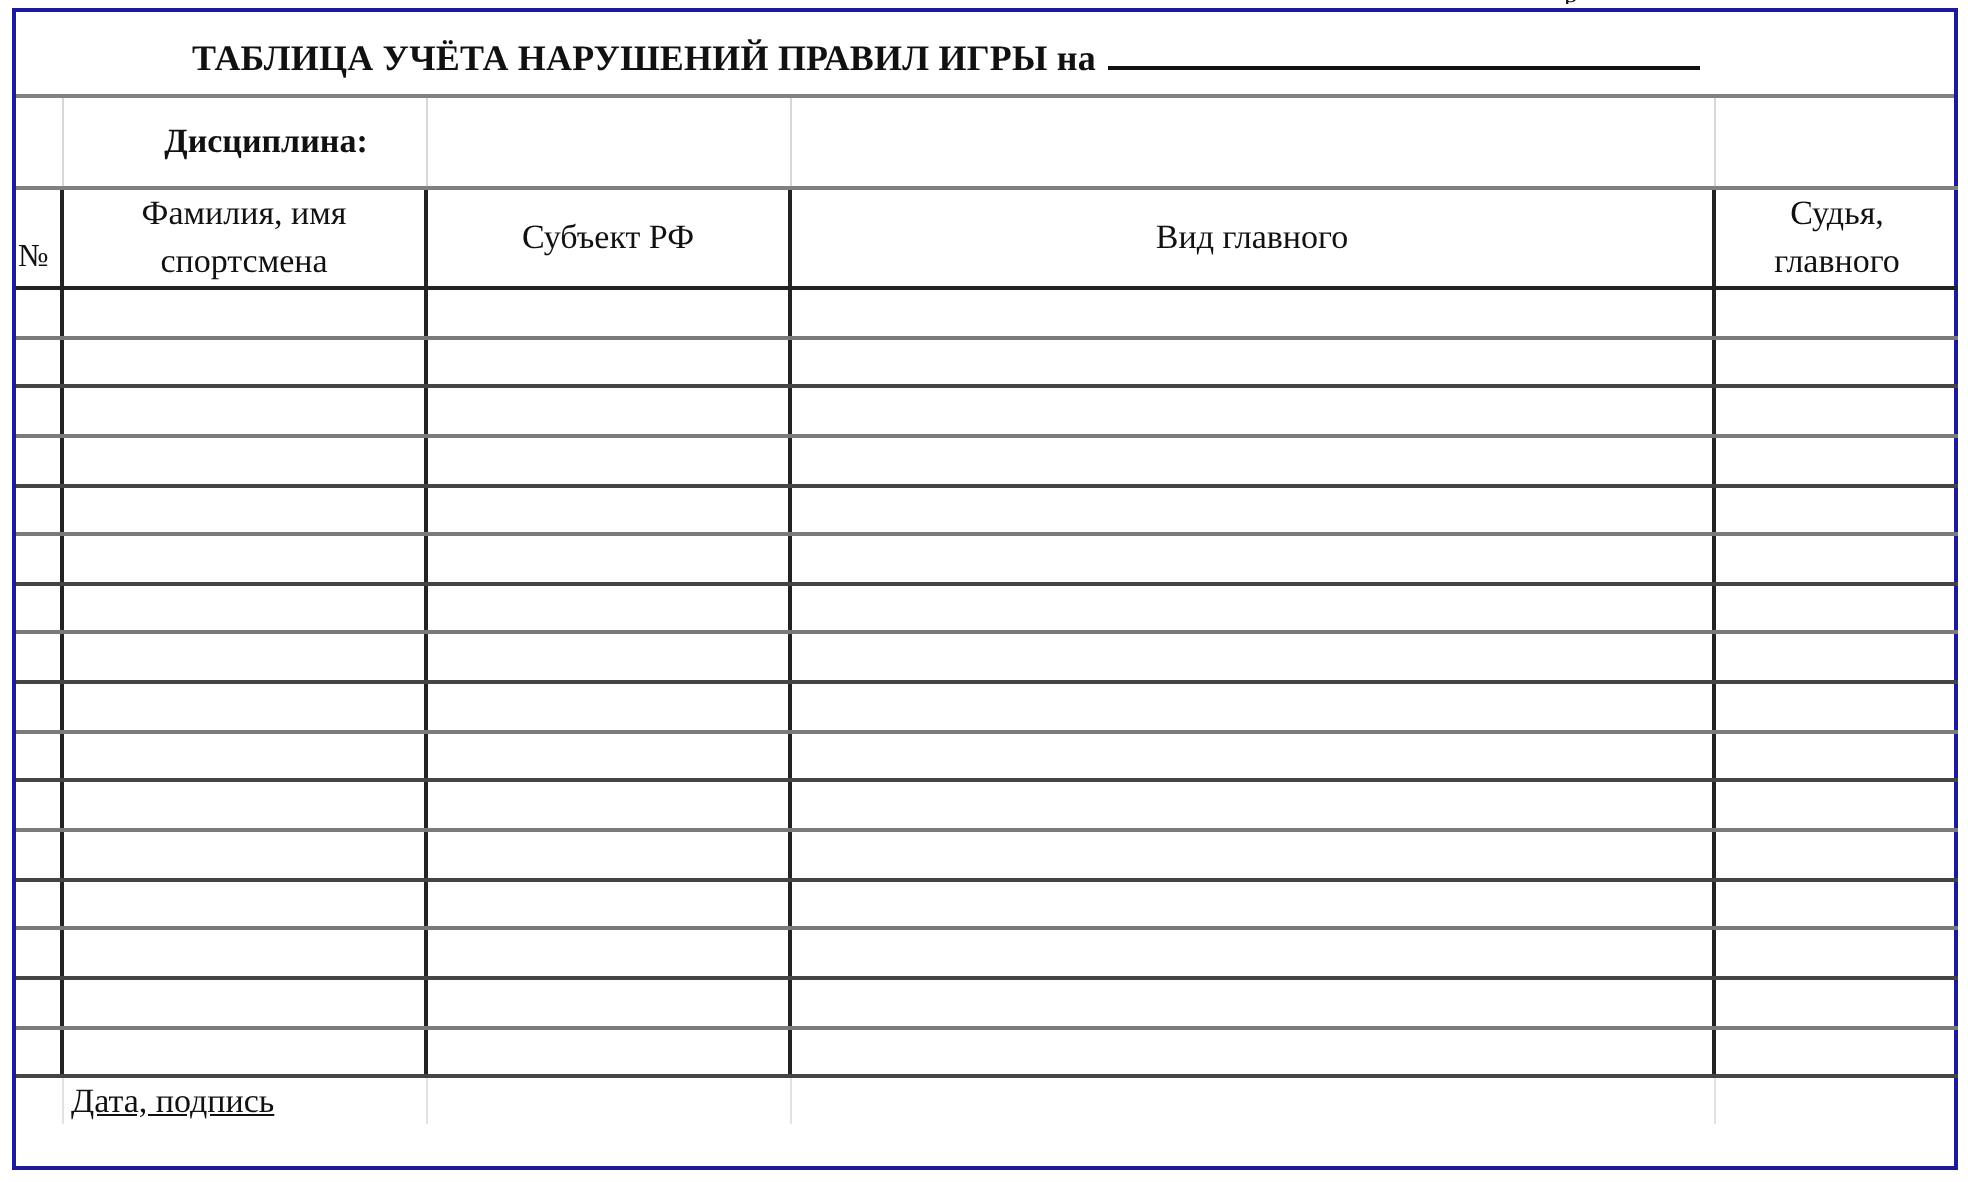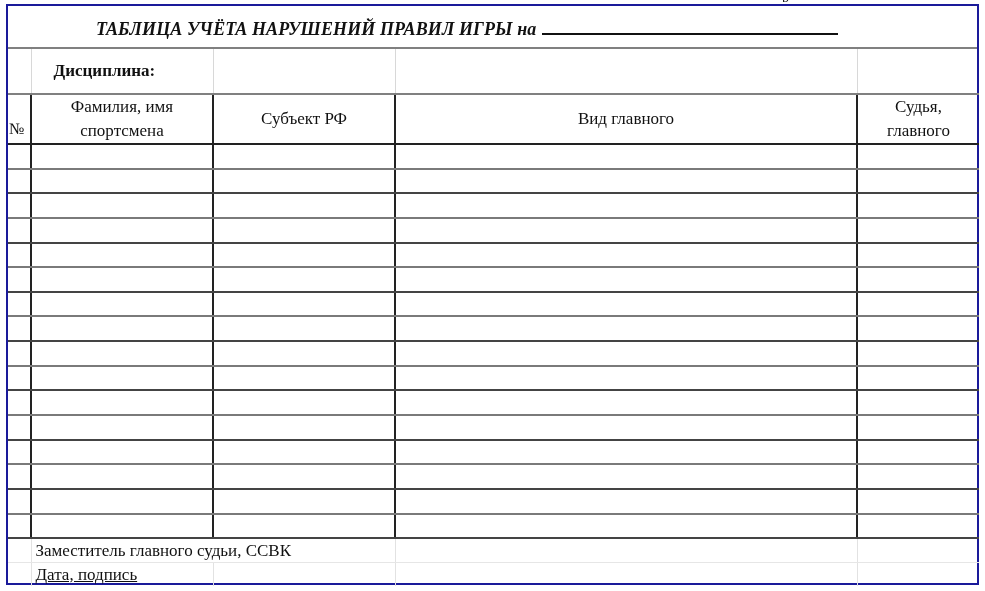--- a/index.html
+++ b/index.html
@@ -12,7 +12,7 @@
   .title-row { position: absolute; left: 0; top: 0; width: 100%; height: 43px;
                border-bottom: 2px solid #808080; box-sizing: border-box; }
   .title { position: absolute; left: 88px; top: 13px; font-weight: bold; font-size: 18px;
-           font-family: "Liberation Serif", serif; white-space: nowrap; letter-spacing: 0.1px; font-style: italic; }
+           font-family: "Liberation Serif", serif; white-space: nowrap; letter-spacing: 0.1px; }
   .title-blank { display: inline-block; width: 296px; border-bottom: 2px solid #111;
                  height: 14px; vertical-align: baseline; margin-left: 6px; }
   table.grid { position: absolute; left: 0; top: 43px; border-collapse: collapse;

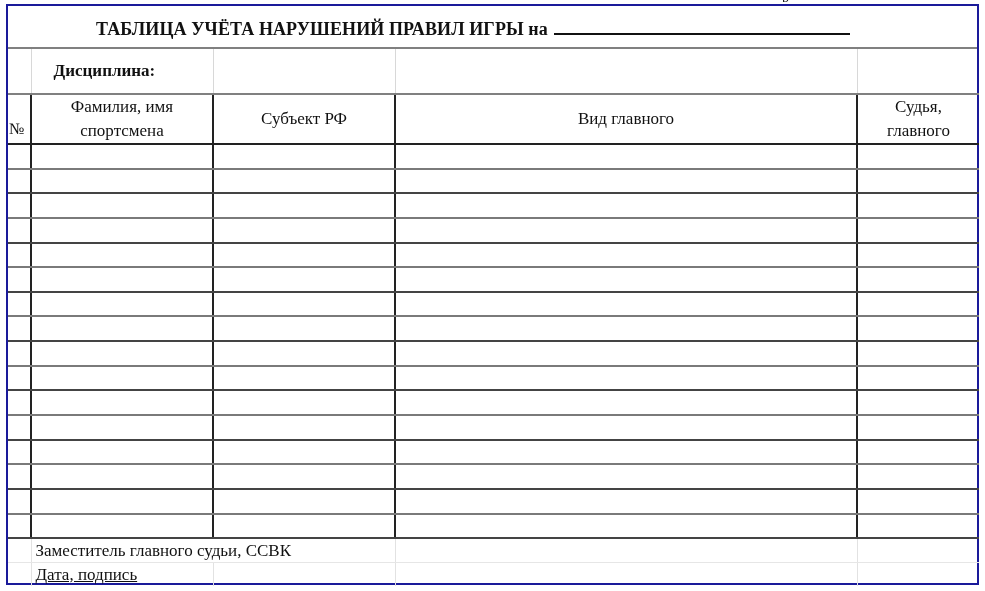--- a/index.html
+++ b/index.html
@@ -18,7 +18,7 @@
   table.grid { position: absolute; left: 0; top: 43px; border-collapse: collapse;
                table-layout: fixed; width: 971px; }
   table.grid td { padding: 0; box-sizing: border-box; font-size: 17px; }
-  .disc-row td { height: 45px; border-bottom: 2px solid #808080; }
+  .disc-row td { height: 45px; border-bottom: 2px solid #808080; text-align: center; }
   .disc-row td.v-light { border-right: 1px solid #d8d8d8; }
   .disc-label { font-weight: bold; font-size: 17px; padding-left: 22px !important; }
   .hdr-row td { height: 50px; border-right: 2px solid #222; border-bottom: 2px solid #222;

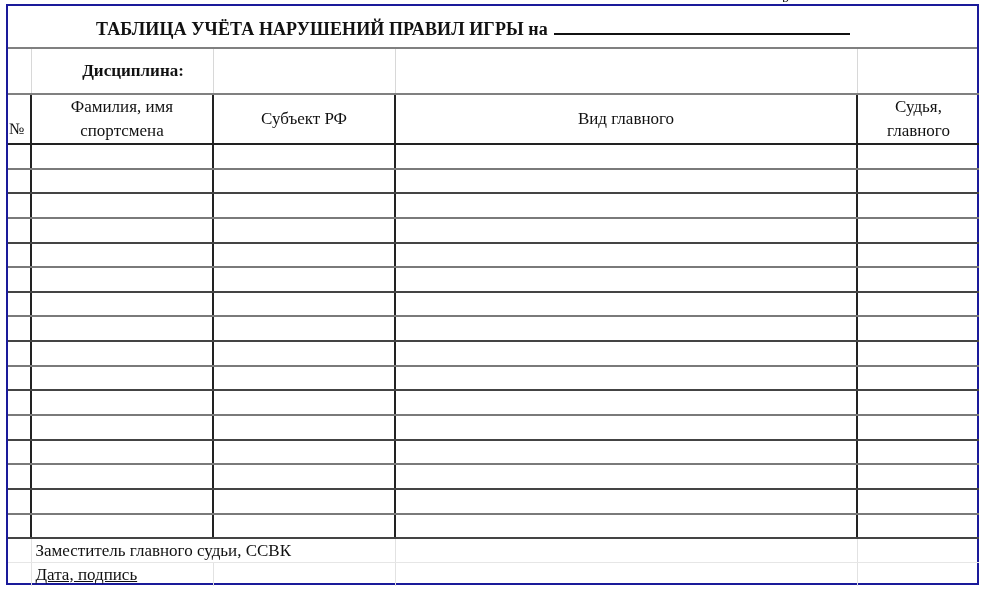--- a/index.html
+++ b/index.html
@@ -192,12 +192,6 @@
         </tr>
       </tbody>
     <tbody>
-      <tr class="foot-row">
-        <td></td>
-        <td class="foot-text" colspan="2">Заместитель главного судьи, ССВК</td>
-        <td></td>
-        <td class="last"></td>
-      </tr>
       <tr class="foot-row last-foot">
         <td></td>
         <td class="foot-text">Дата, подпись</td>

